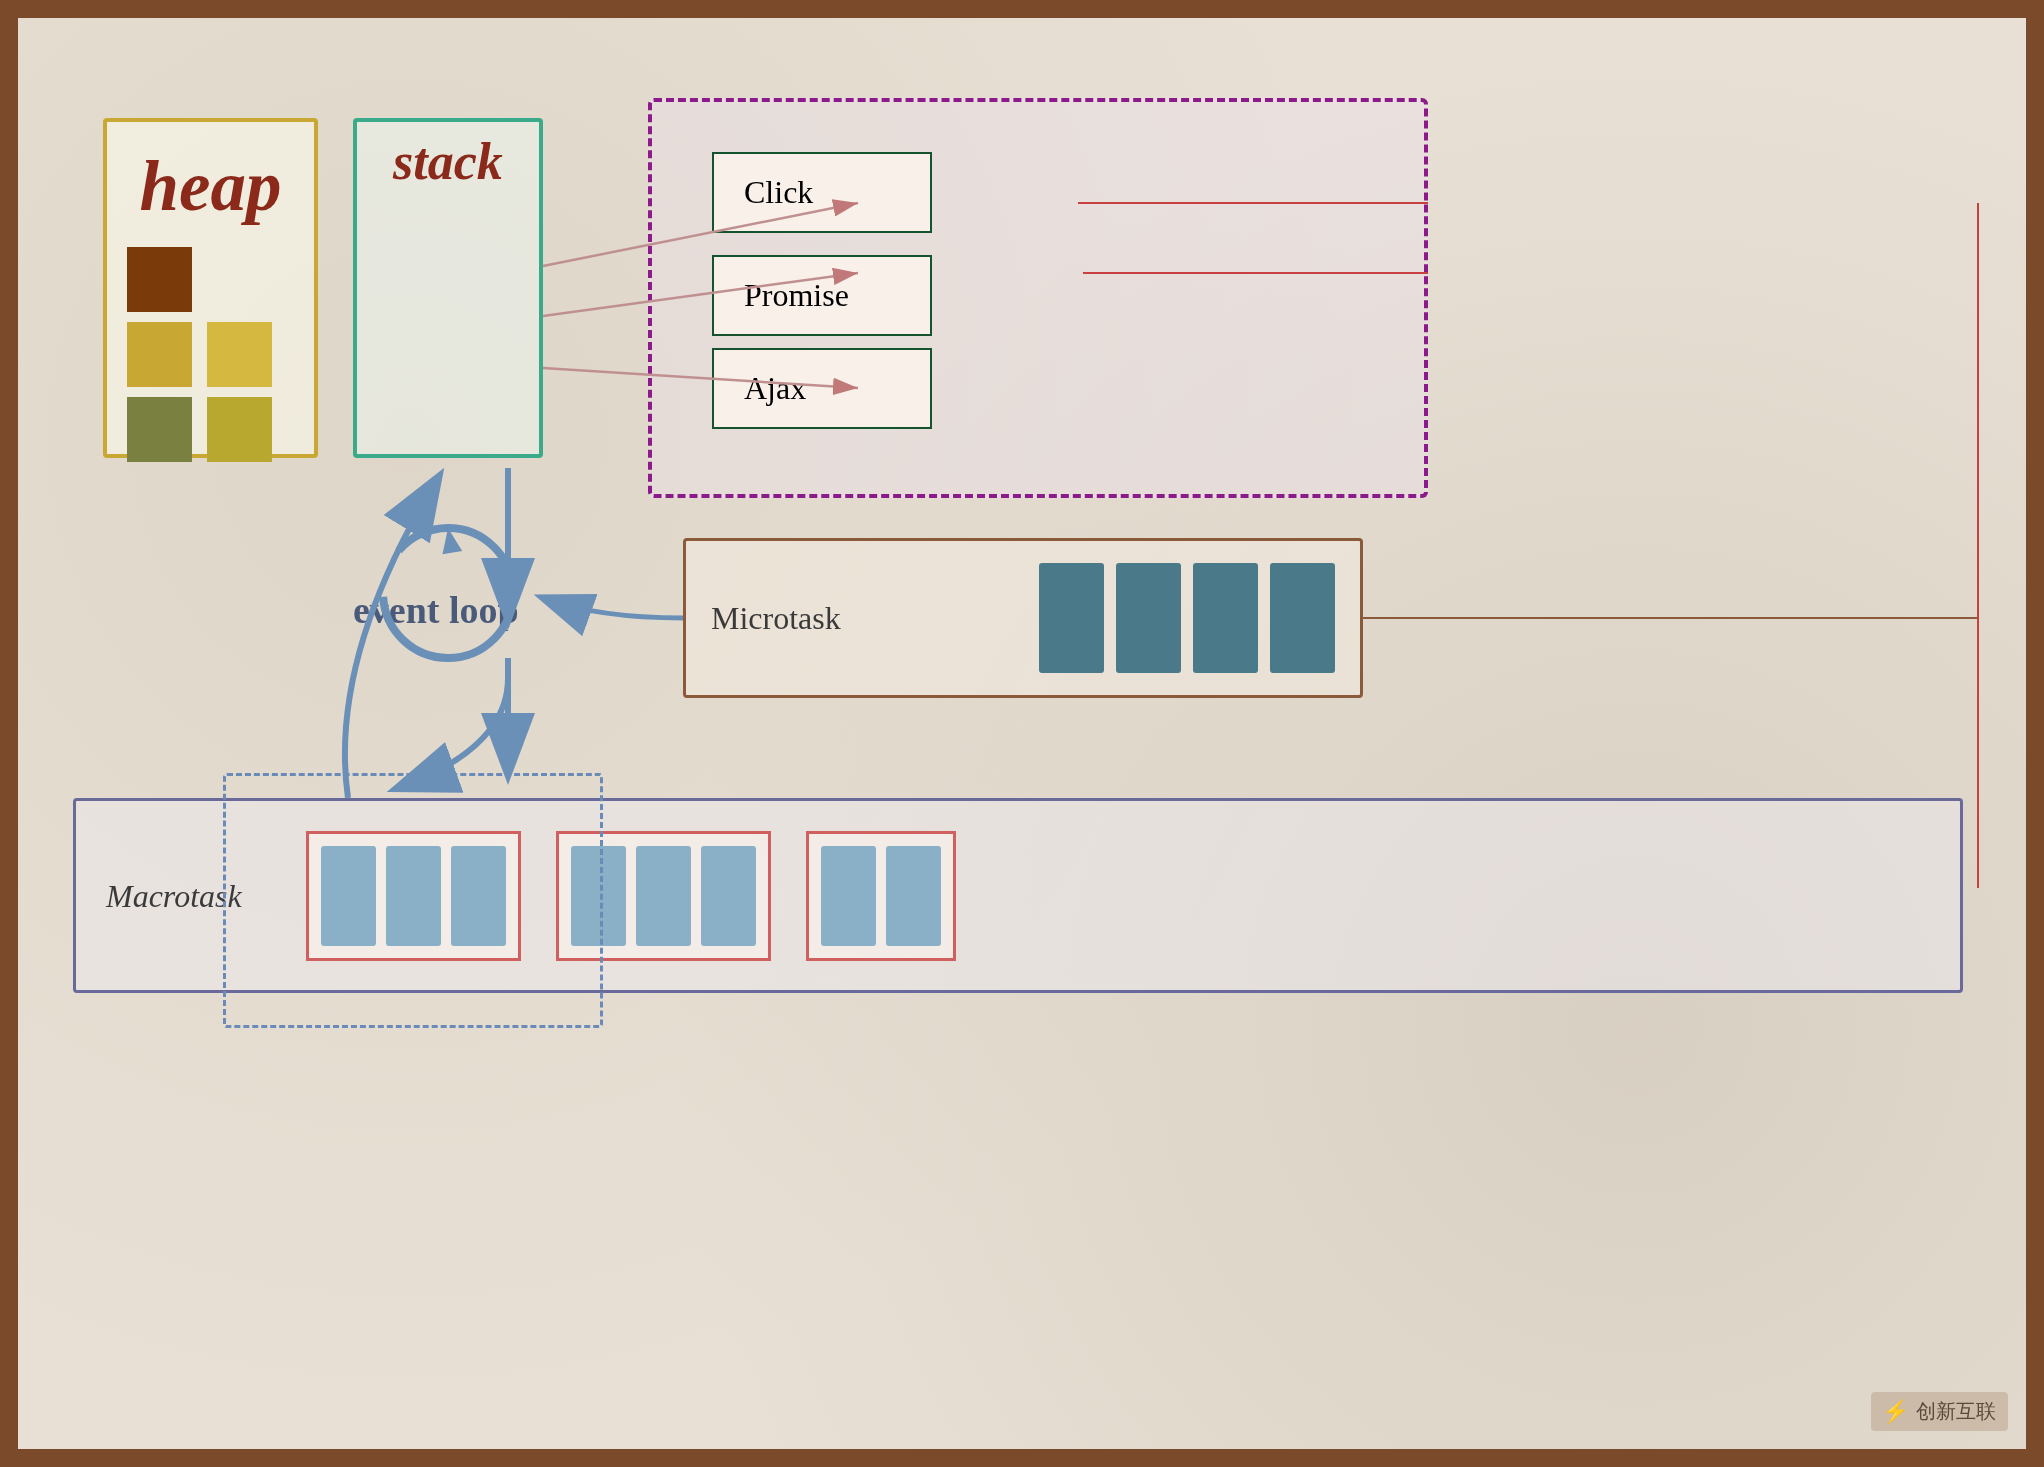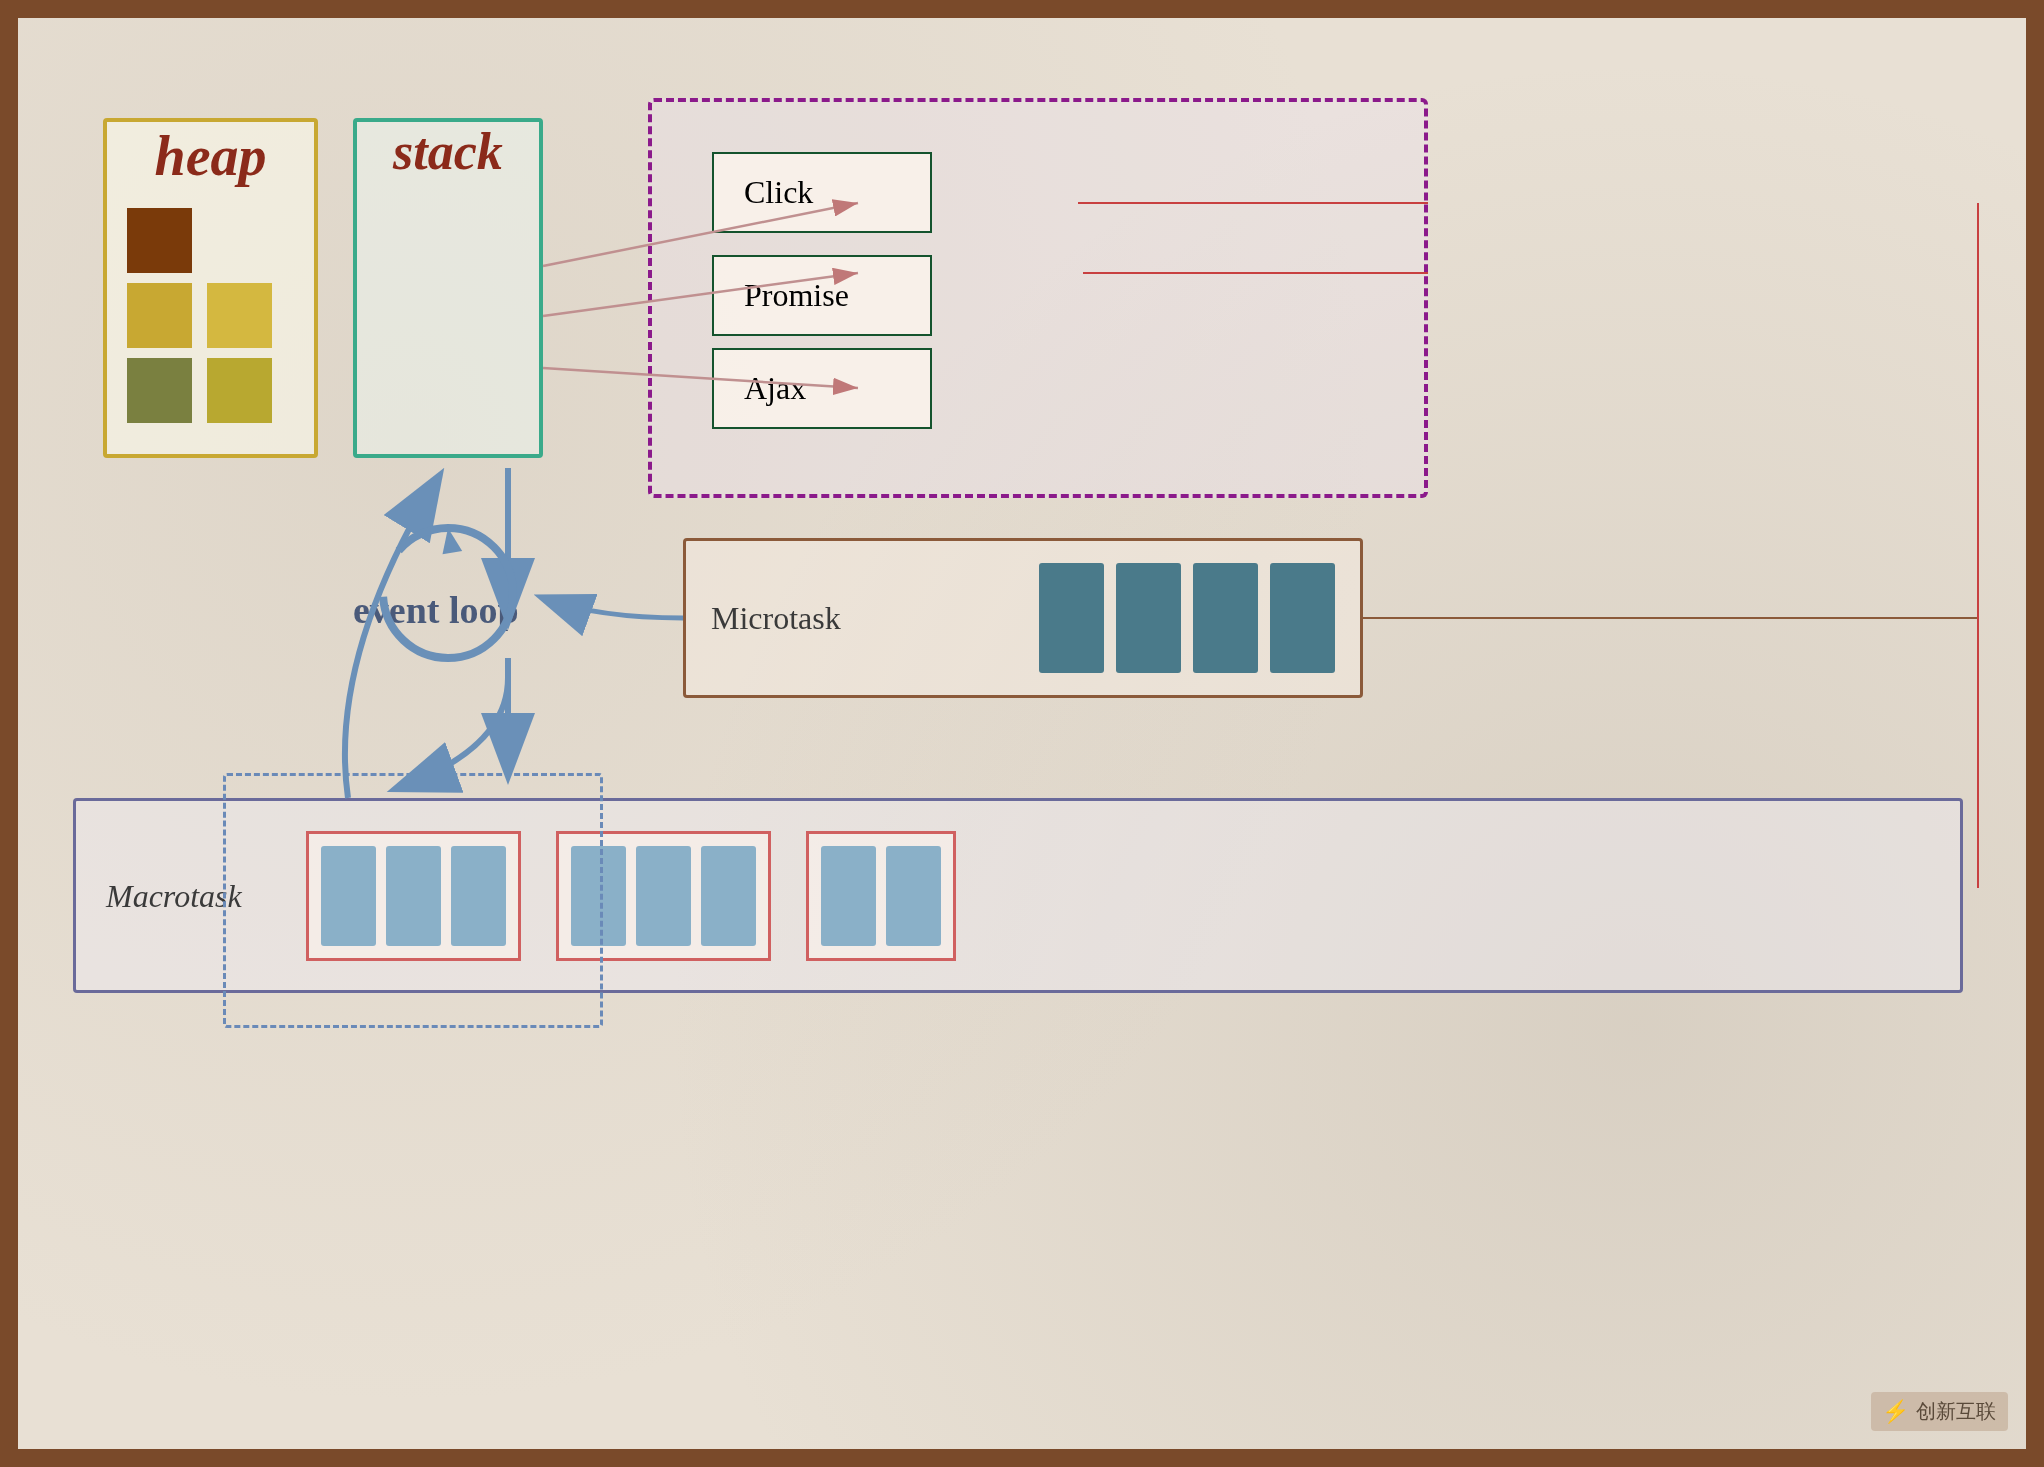--- a/index.html
+++ b/index.html
@@ -29,11 +29,11 @@
     }
     .heap-title {
       color: #8b2a1a;
-      font-size: 56px;
+      font-size: 71px;
       font-weight: bold;
       font-style: italic;
       text-align: center;
-      margin-top: 2px;
+      margin-top: 24px;
     }
     .heap-squares {
       display: flex;

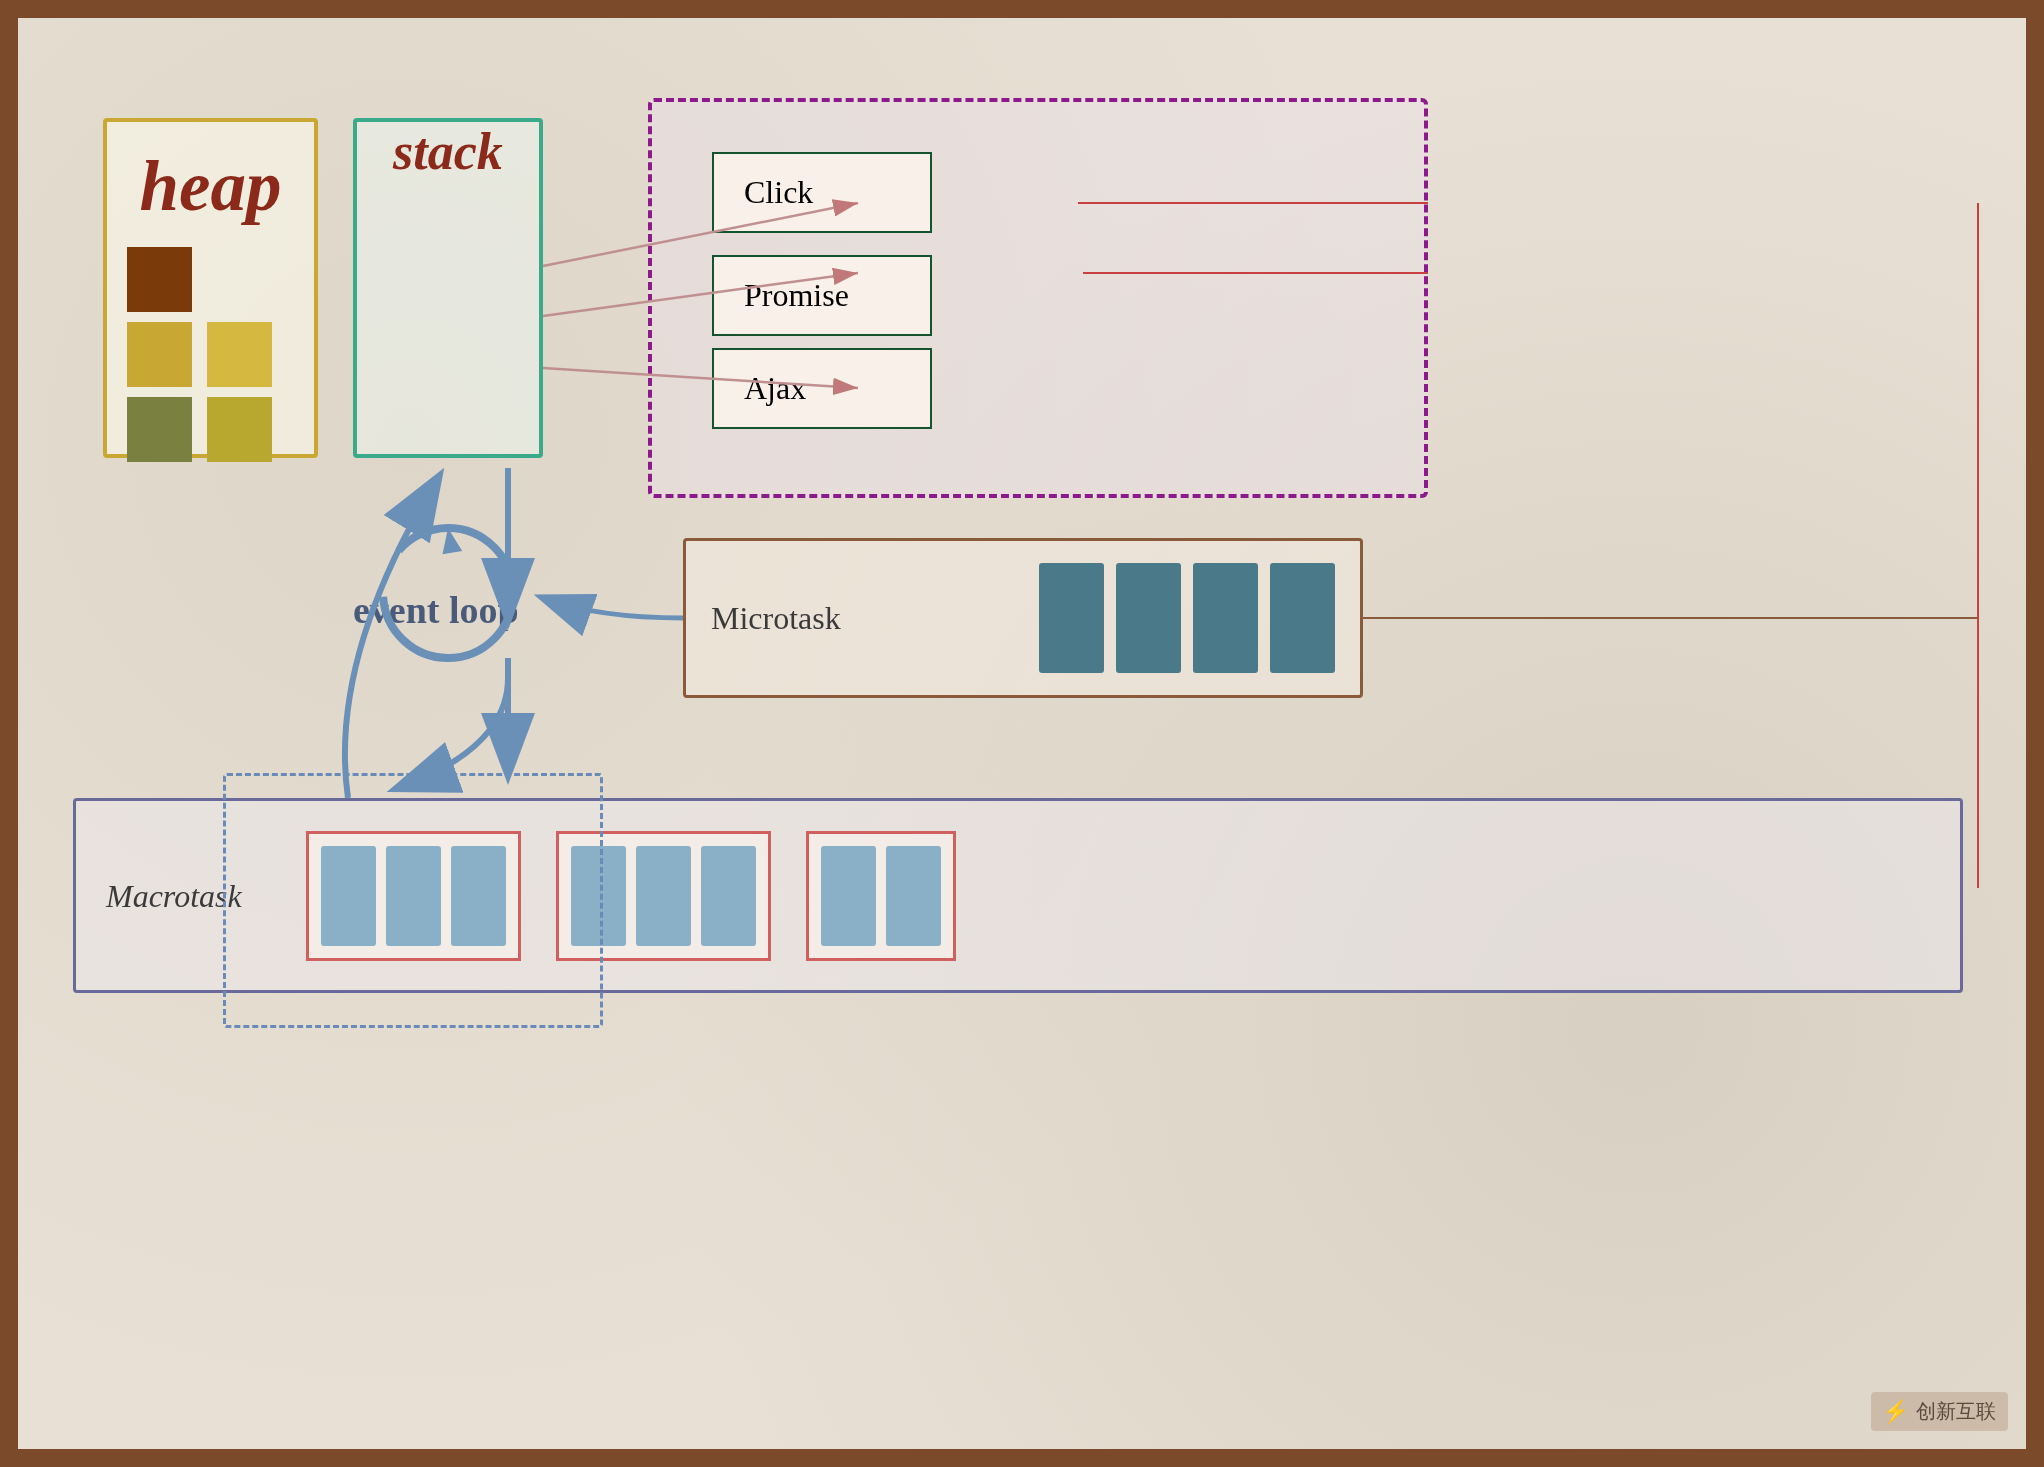--- a/index.html
+++ b/index.html
@@ -84,7 +84,7 @@
       font-weight: bold;
       font-style: italic;
       text-align: center;
-      margin-top: 0;
+      margin-top: 10px;
     }
     .stack-items {
       display: flex;

